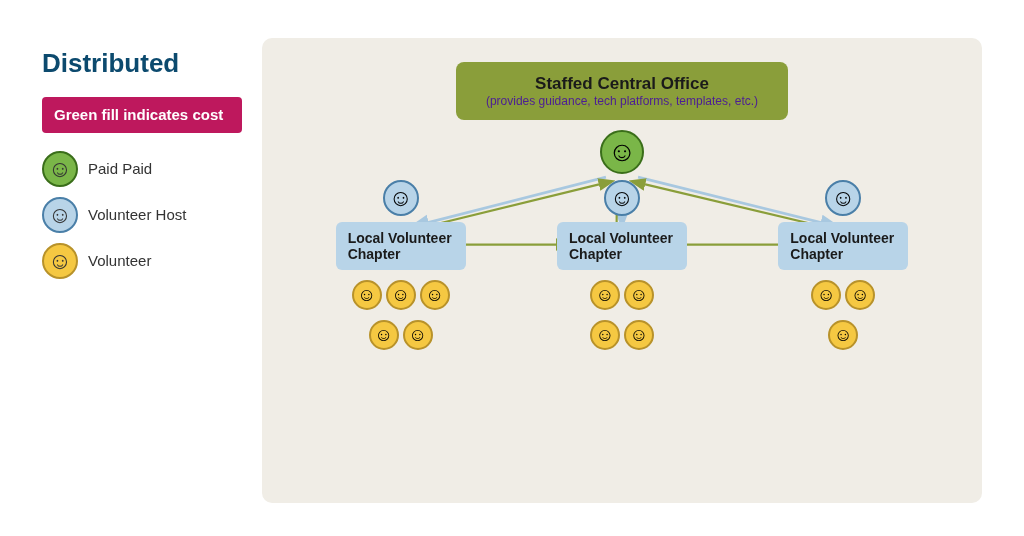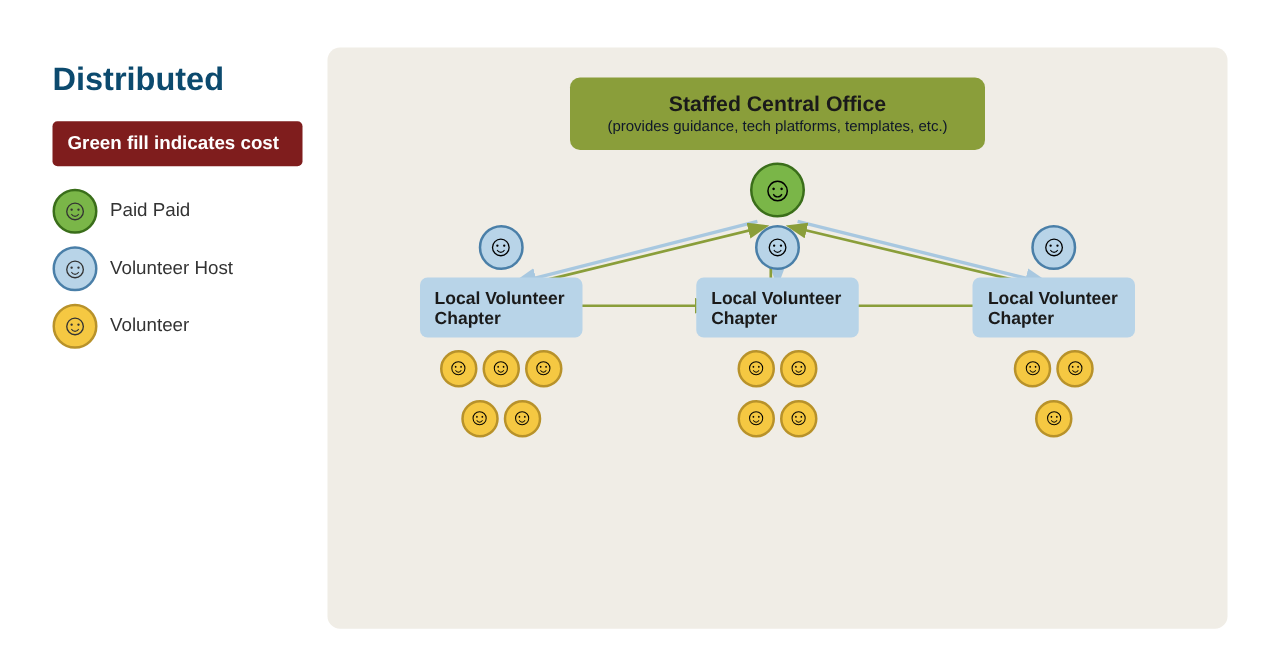--- a/index.html
+++ b/index.html
@@ -118,7 +118,7 @@
     }
     .central-office-sub {
       font-size: 12px;
-      color: #0f172a;
+      color: #4c1d95;
     }
     
     .diagram-body {

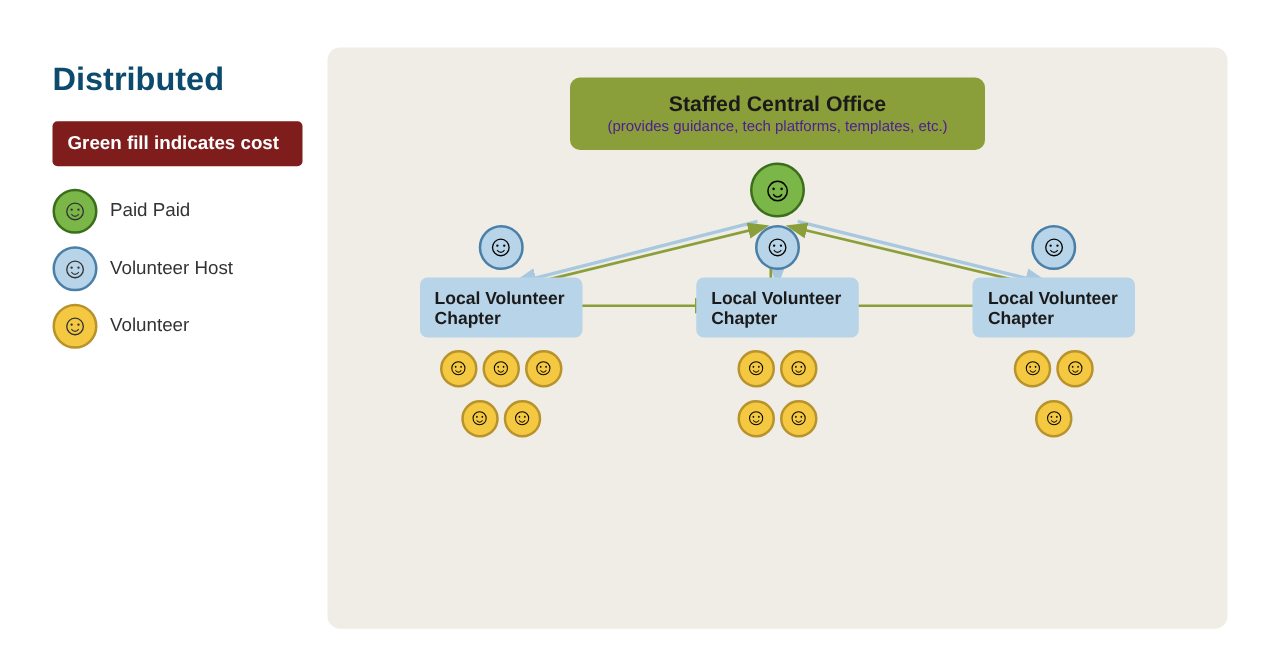--- a/index.html
+++ b/index.html
@@ -38,7 +38,7 @@
       line-height: 1.2;
     }
     .green-fill-box {
-      background: #7f1d1d;
+      background: #be185d;
       color: #ffffff;
       font-weight: bold;
       font-size: 15px;

